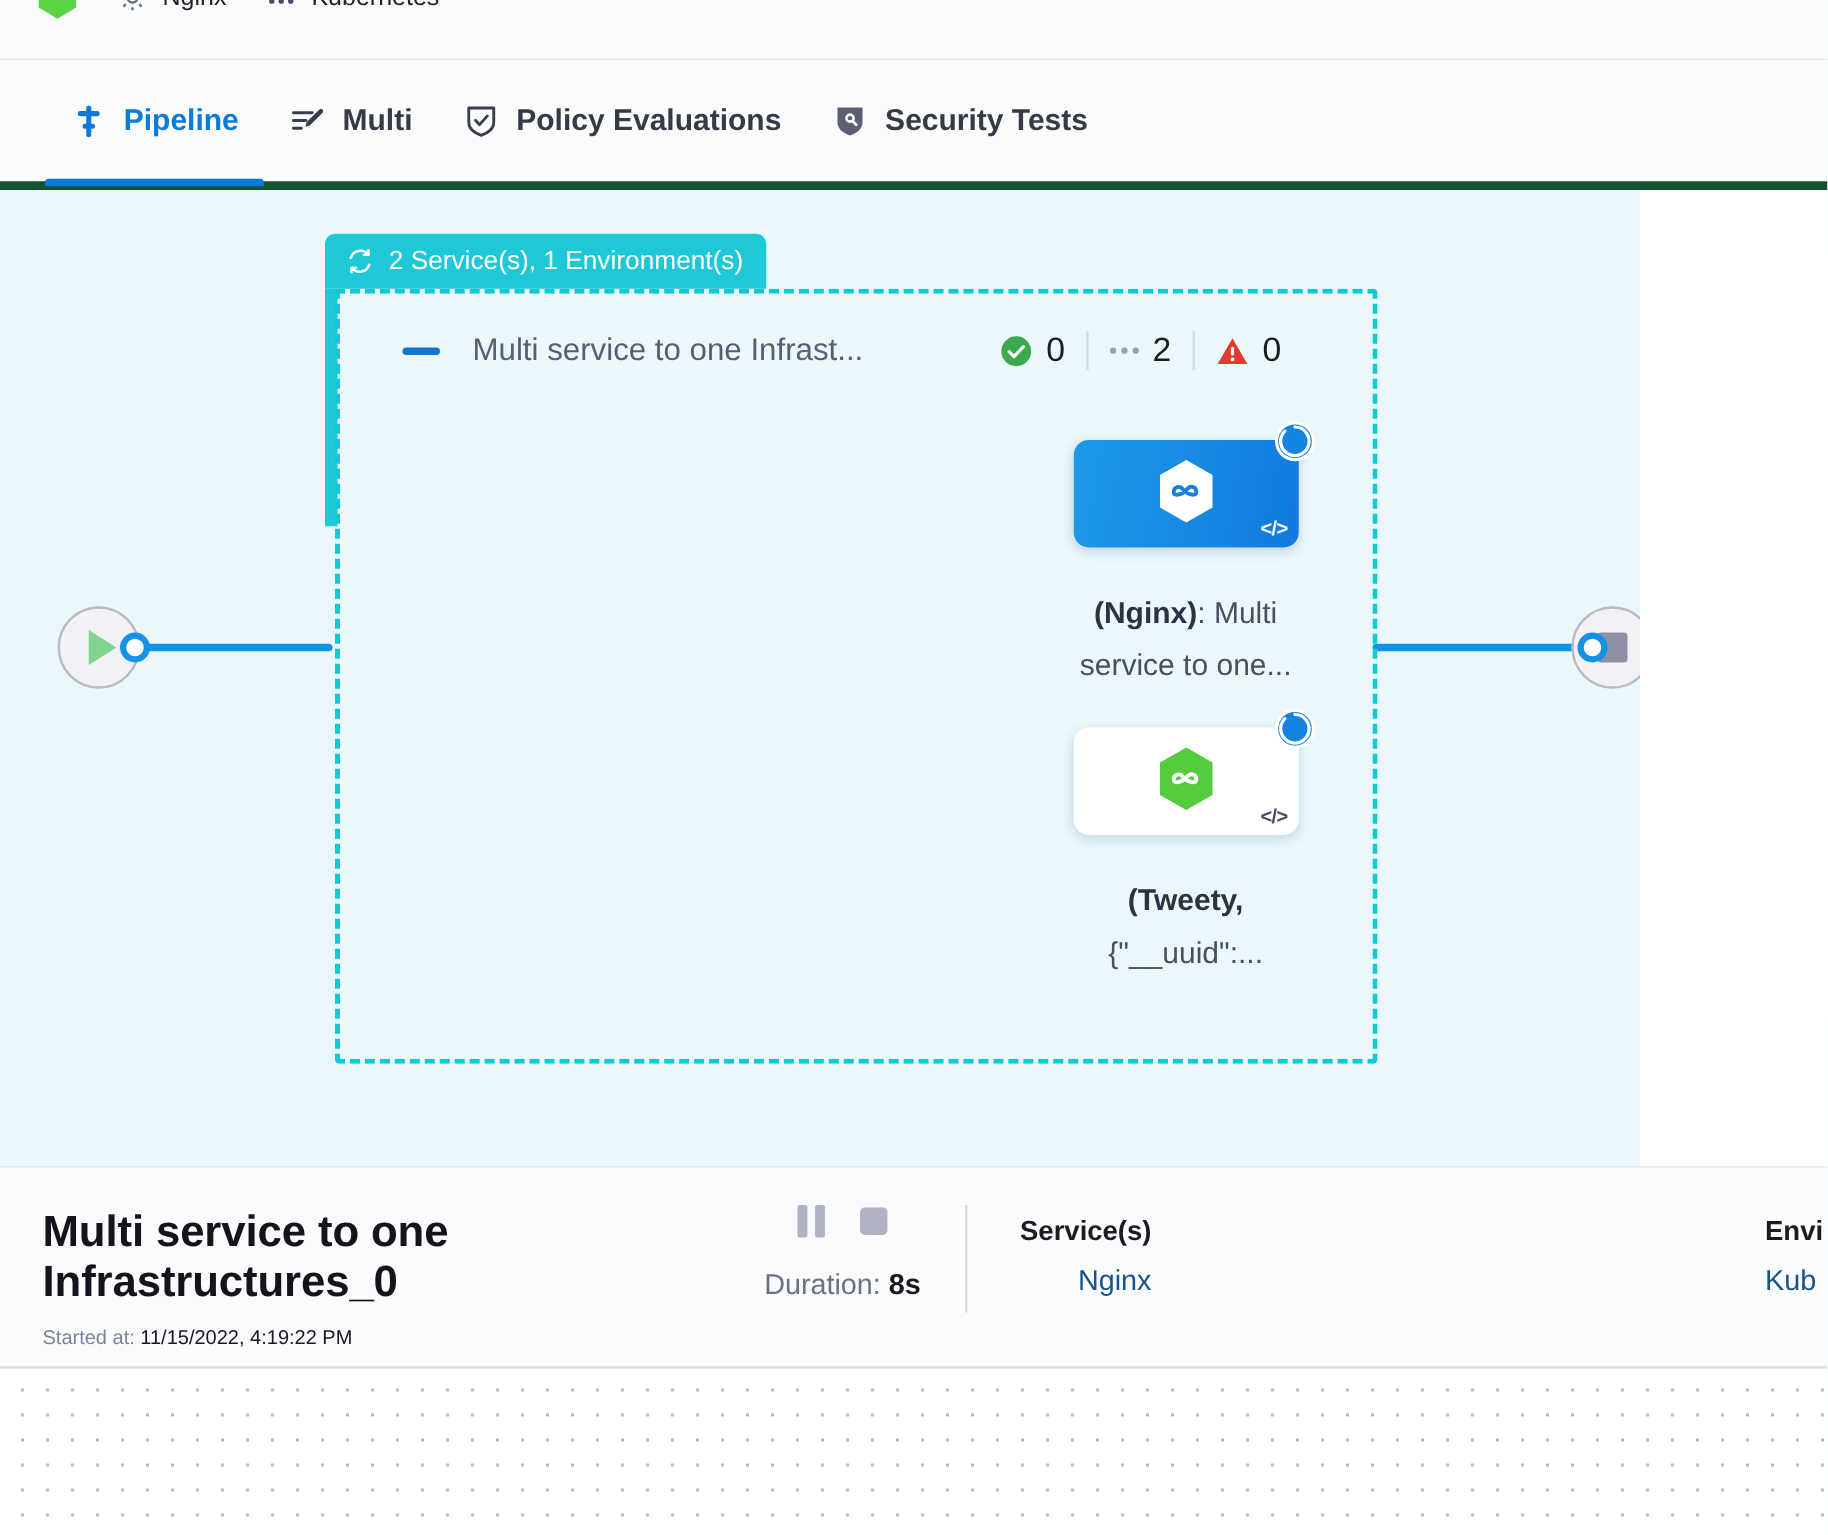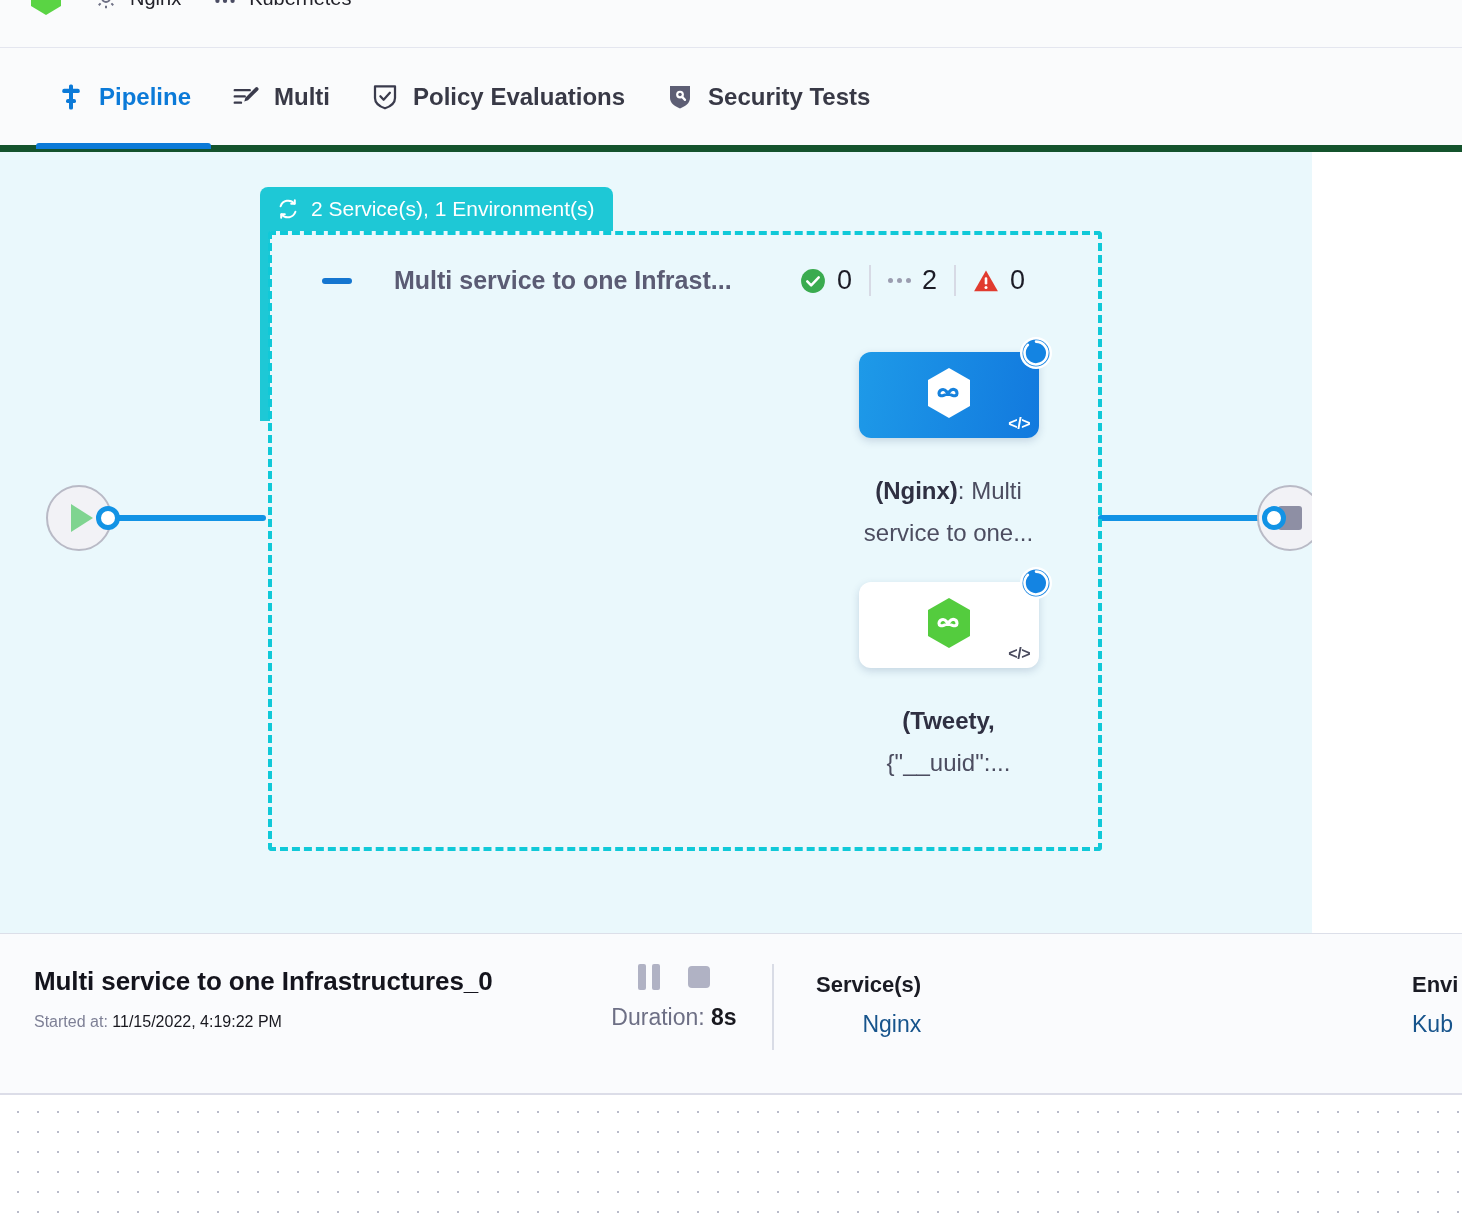--- a/index.html
+++ b/index.html
@@ -112,7 +112,7 @@
   }
   .collapse-dash { width: 30px; height: 6px; background: #1576d0; border-radius: 3px; flex:0 0 30px; }
   .stage-title {
-    font-size: 25px; color: #5b5c74; font-weight: 700; white-space: nowrap; margin-left: 16px;
+    font-size: 25px; color: #5b5c74; font-weight: 400; white-space: nowrap;
   }
   .counters { display: flex; align-items: center; gap: 0; margin-left: auto; }
   .counter { display: flex; align-items: center; gap: 11px; padding: 0 17px; }

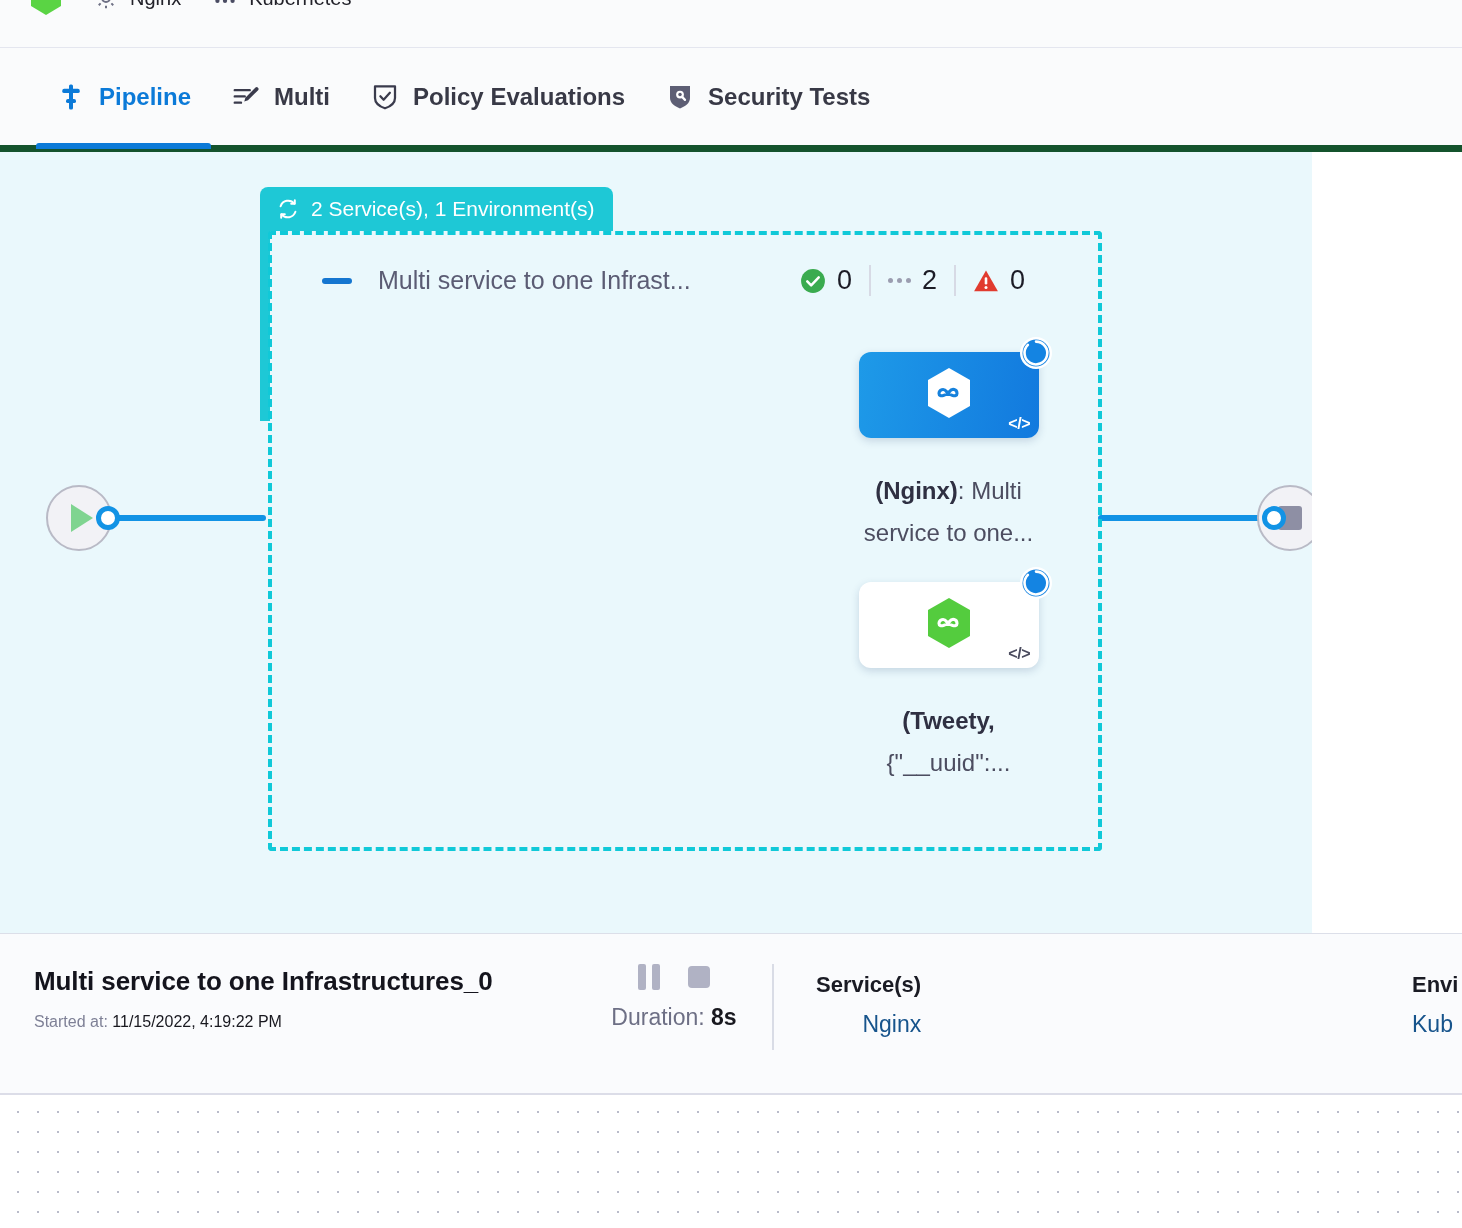--- a/index.html
+++ b/index.html
@@ -163,7 +163,7 @@
   }
   .det-left { padding: 32px 0 0 34px; width: 576px; }
   .det-title {
-    font-size: 26px; font-weight: 700; color: #14141d; letter-spacing: -0.1px;
+    font-size: 35px; font-weight: 700; color: #14141d; letter-spacing: -0.1px;
   }
   .det-started { margin-top: 16px; font-size: 16px; color: #18181f; }
   .det-started .lbl { color: #7e8096; }

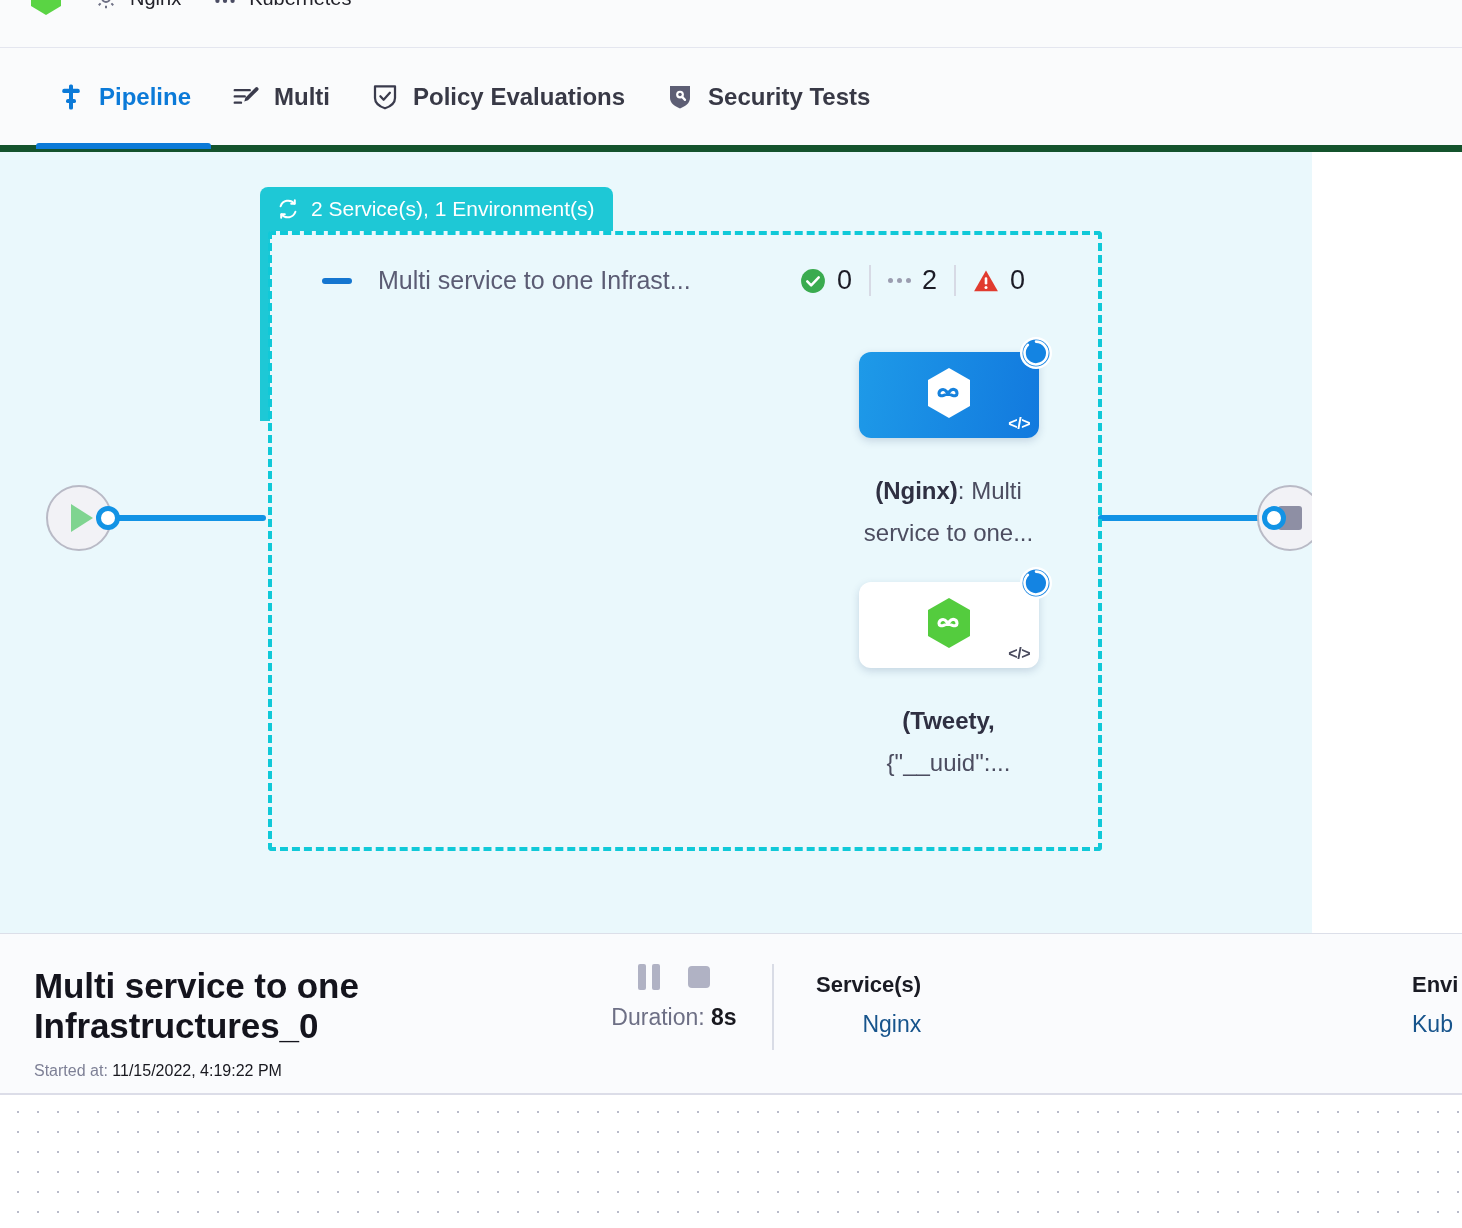--- a/index.html
+++ b/index.html
@@ -175,7 +175,7 @@
   .pause-ico { display: flex; gap: 6px; }
   .pause-ico i { width: 8px; height: 26px; background: #b0b2c4; border-radius: 2px; display: block; }
   .stop-ico { width: 22px; height: 22px; background: #b0b2c4; border-radius: 4px; }
-  .dur-text { margin-top: 14px; font-size: 23px; color: #6d6f85; }
+  .dur-text { margin-top: 24px; font-size: 23px; color: #6d6f85; }
   .dur-text b { color: #18181f; font-weight: 700; }
 
   .det-divider { width: 2px; height: 86px; background: #d9dce6; margin-top: 30px; }

